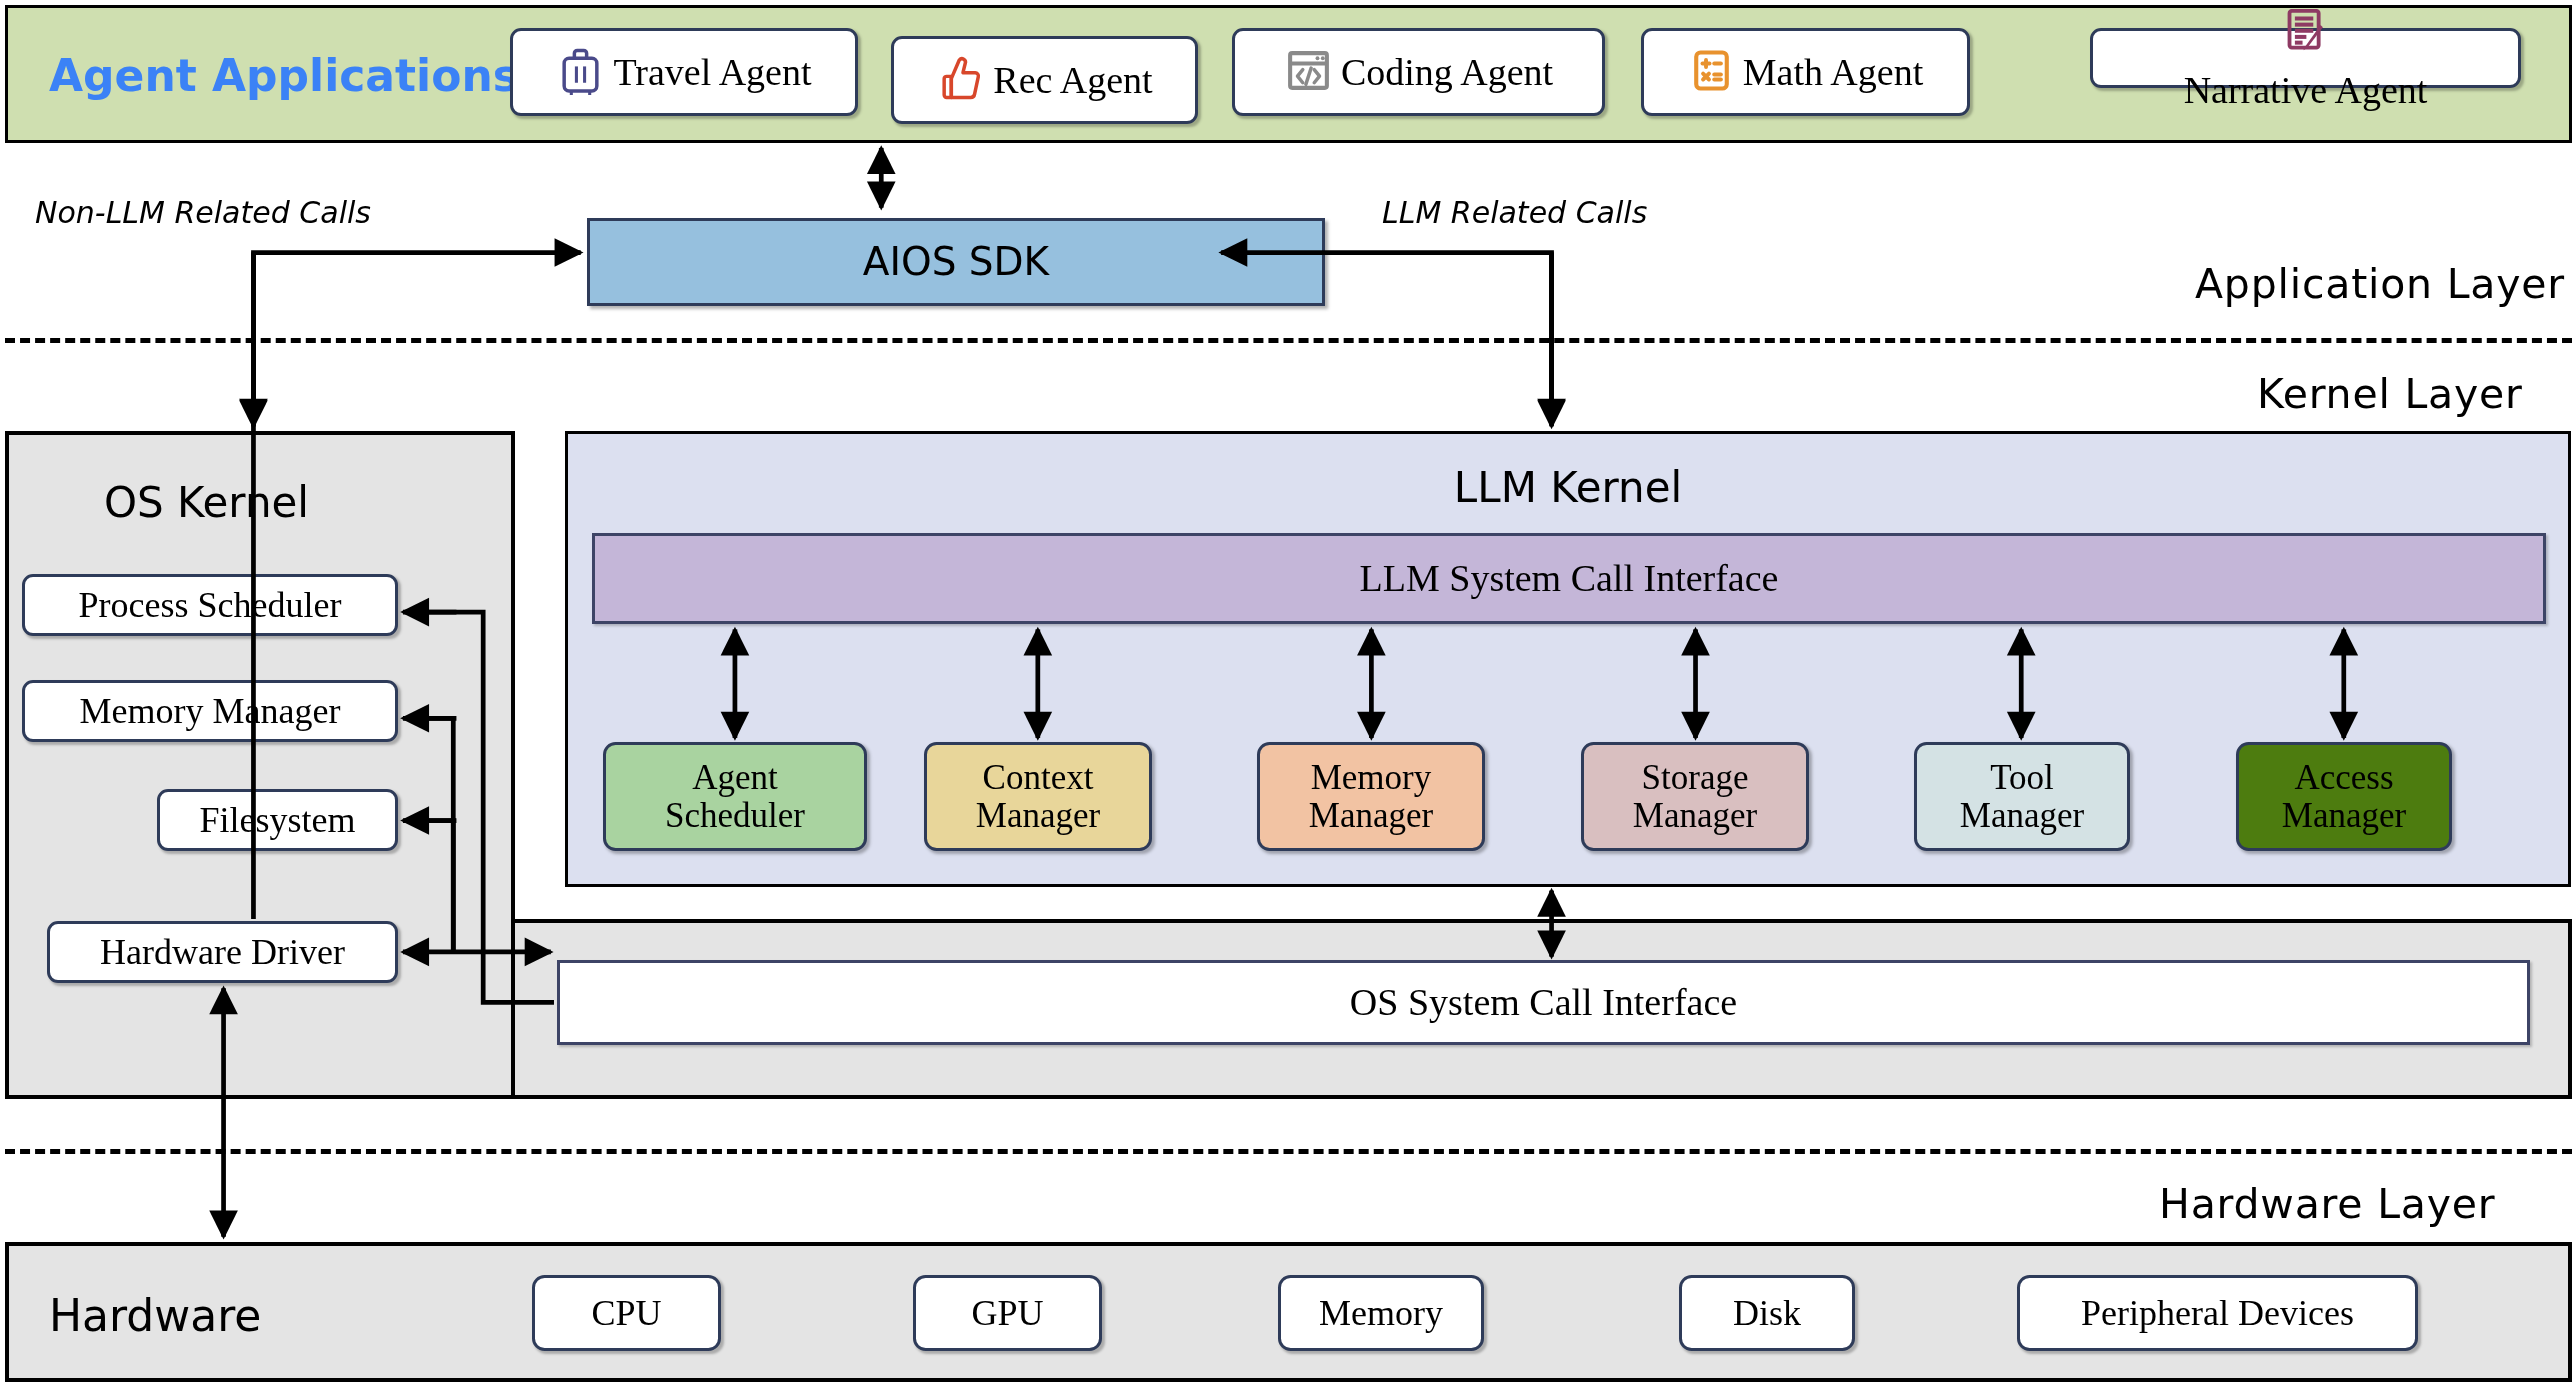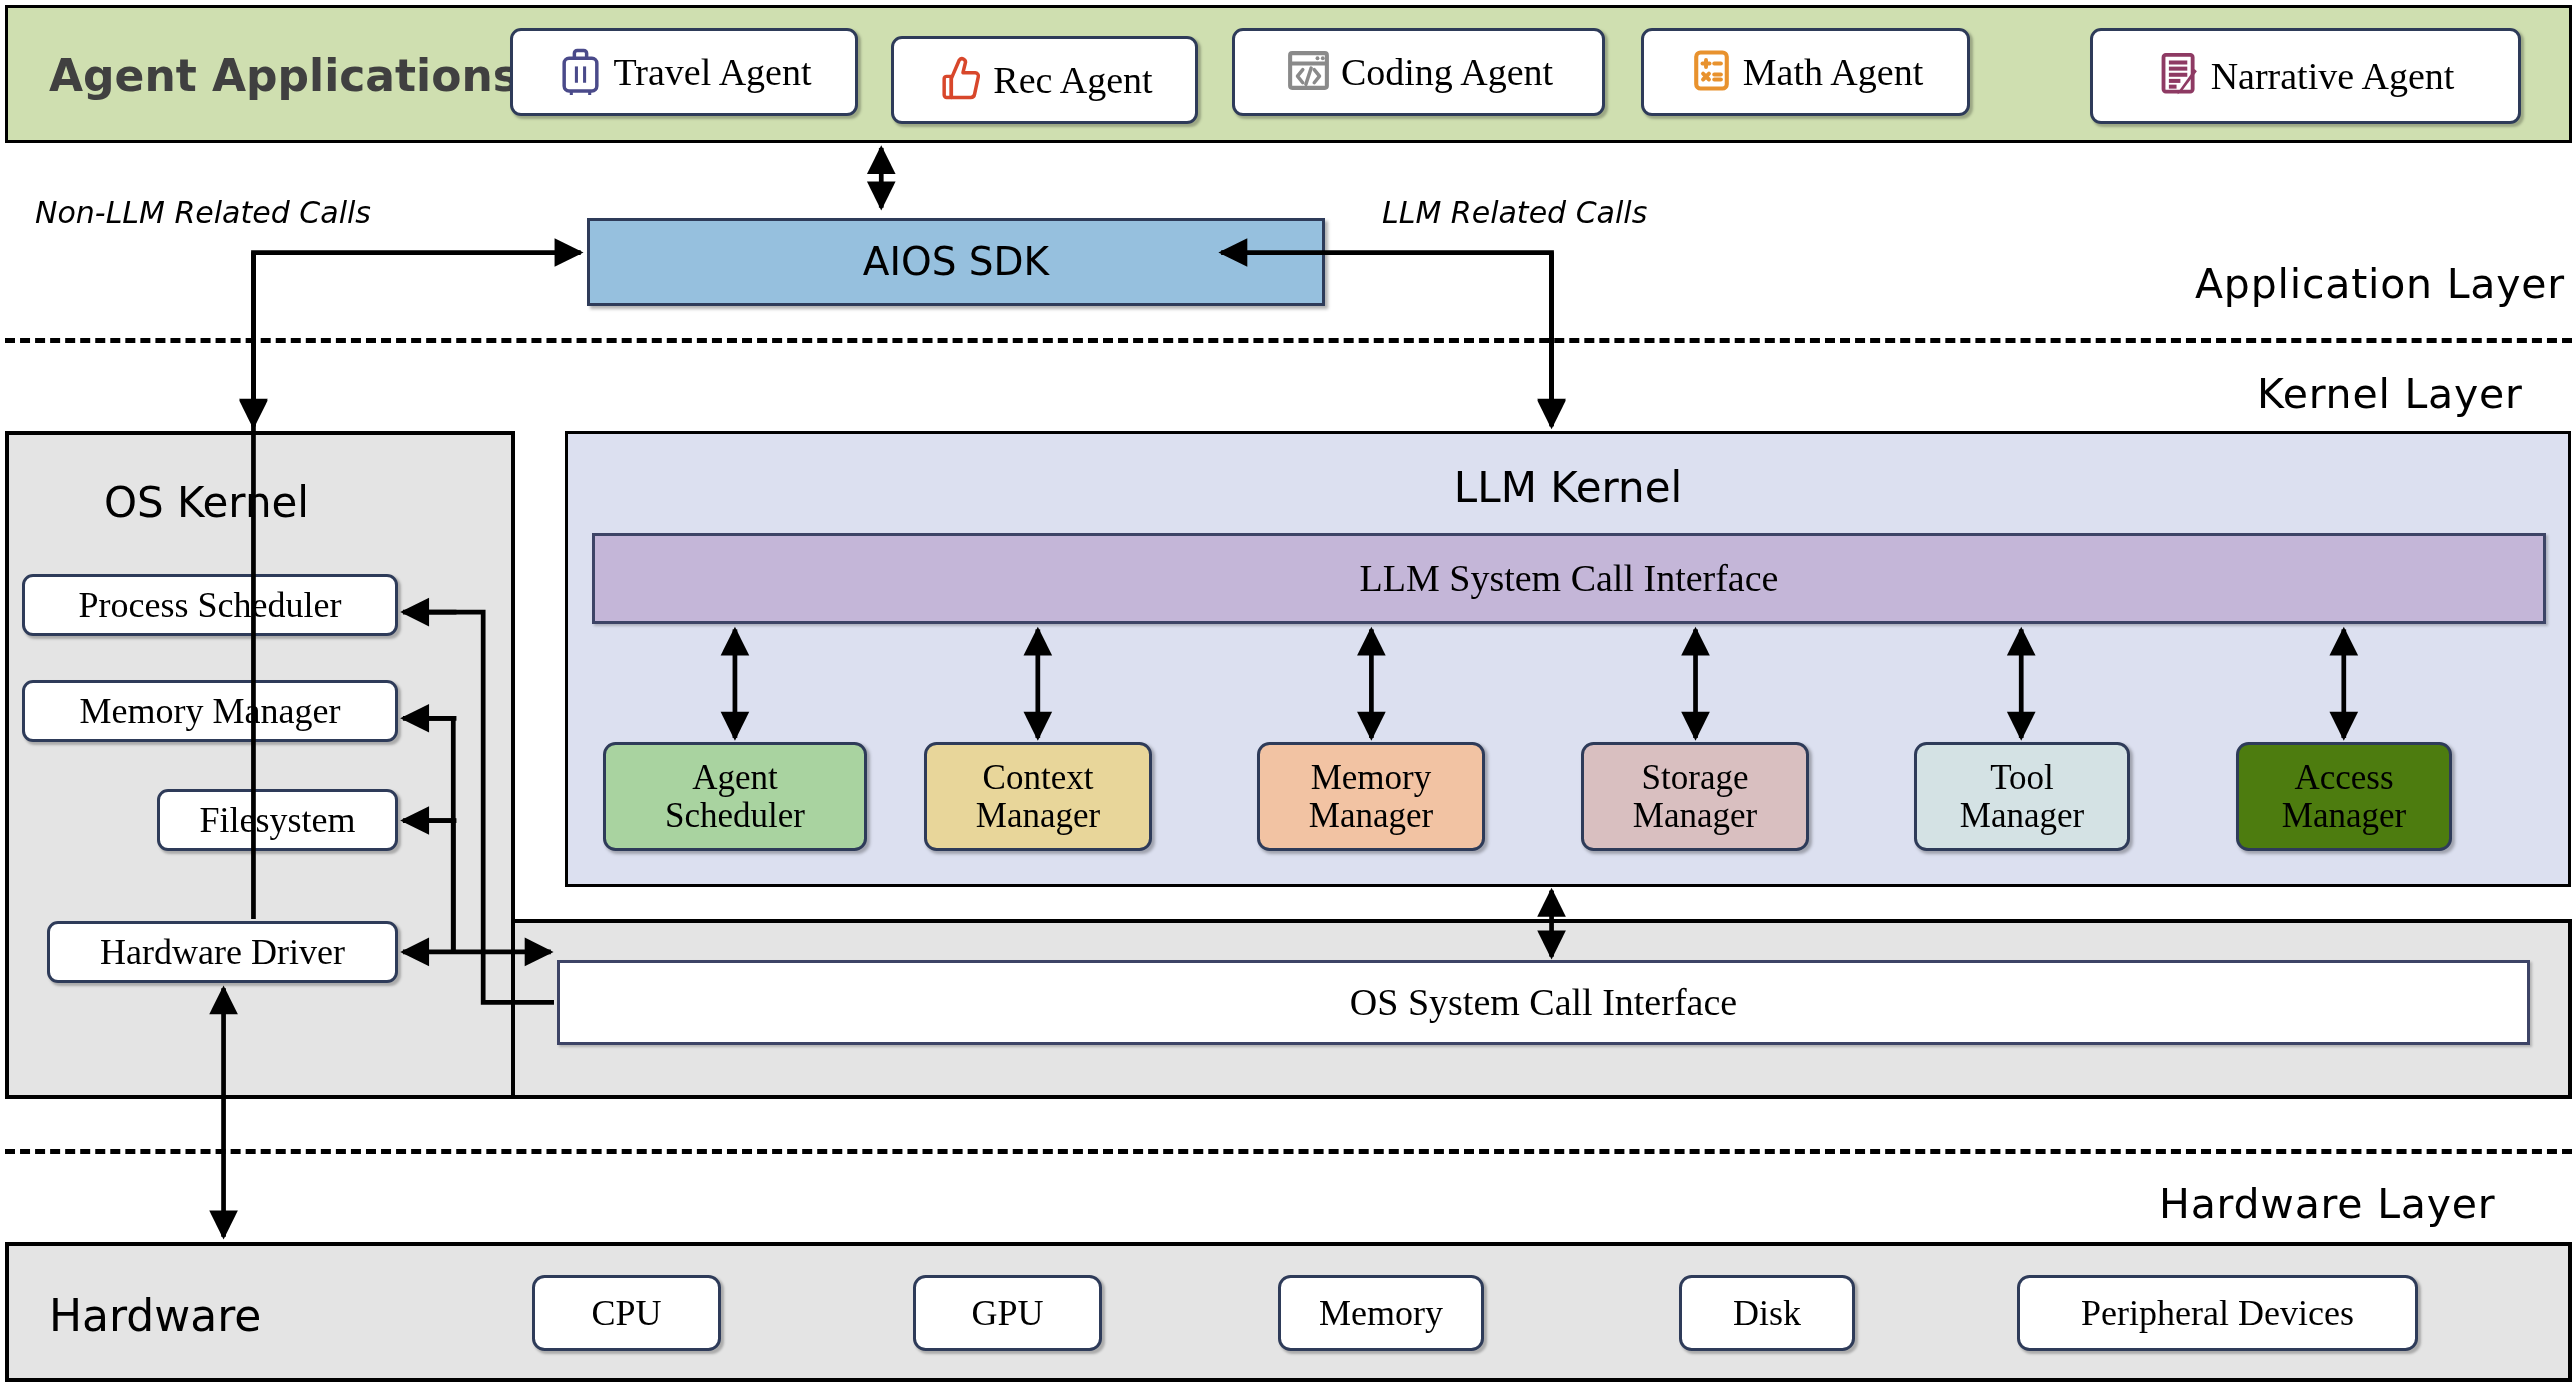--- a/index.html
+++ b/index.html
@@ -44,7 +44,7 @@
     font-family: "DejaVu Sans", sans-serif;
     font-size: 44px;
     font-weight: 700;
-    color: #404040;
+    color: #3b82f6;
     white-space: nowrap;
   }
   .agent-chip {

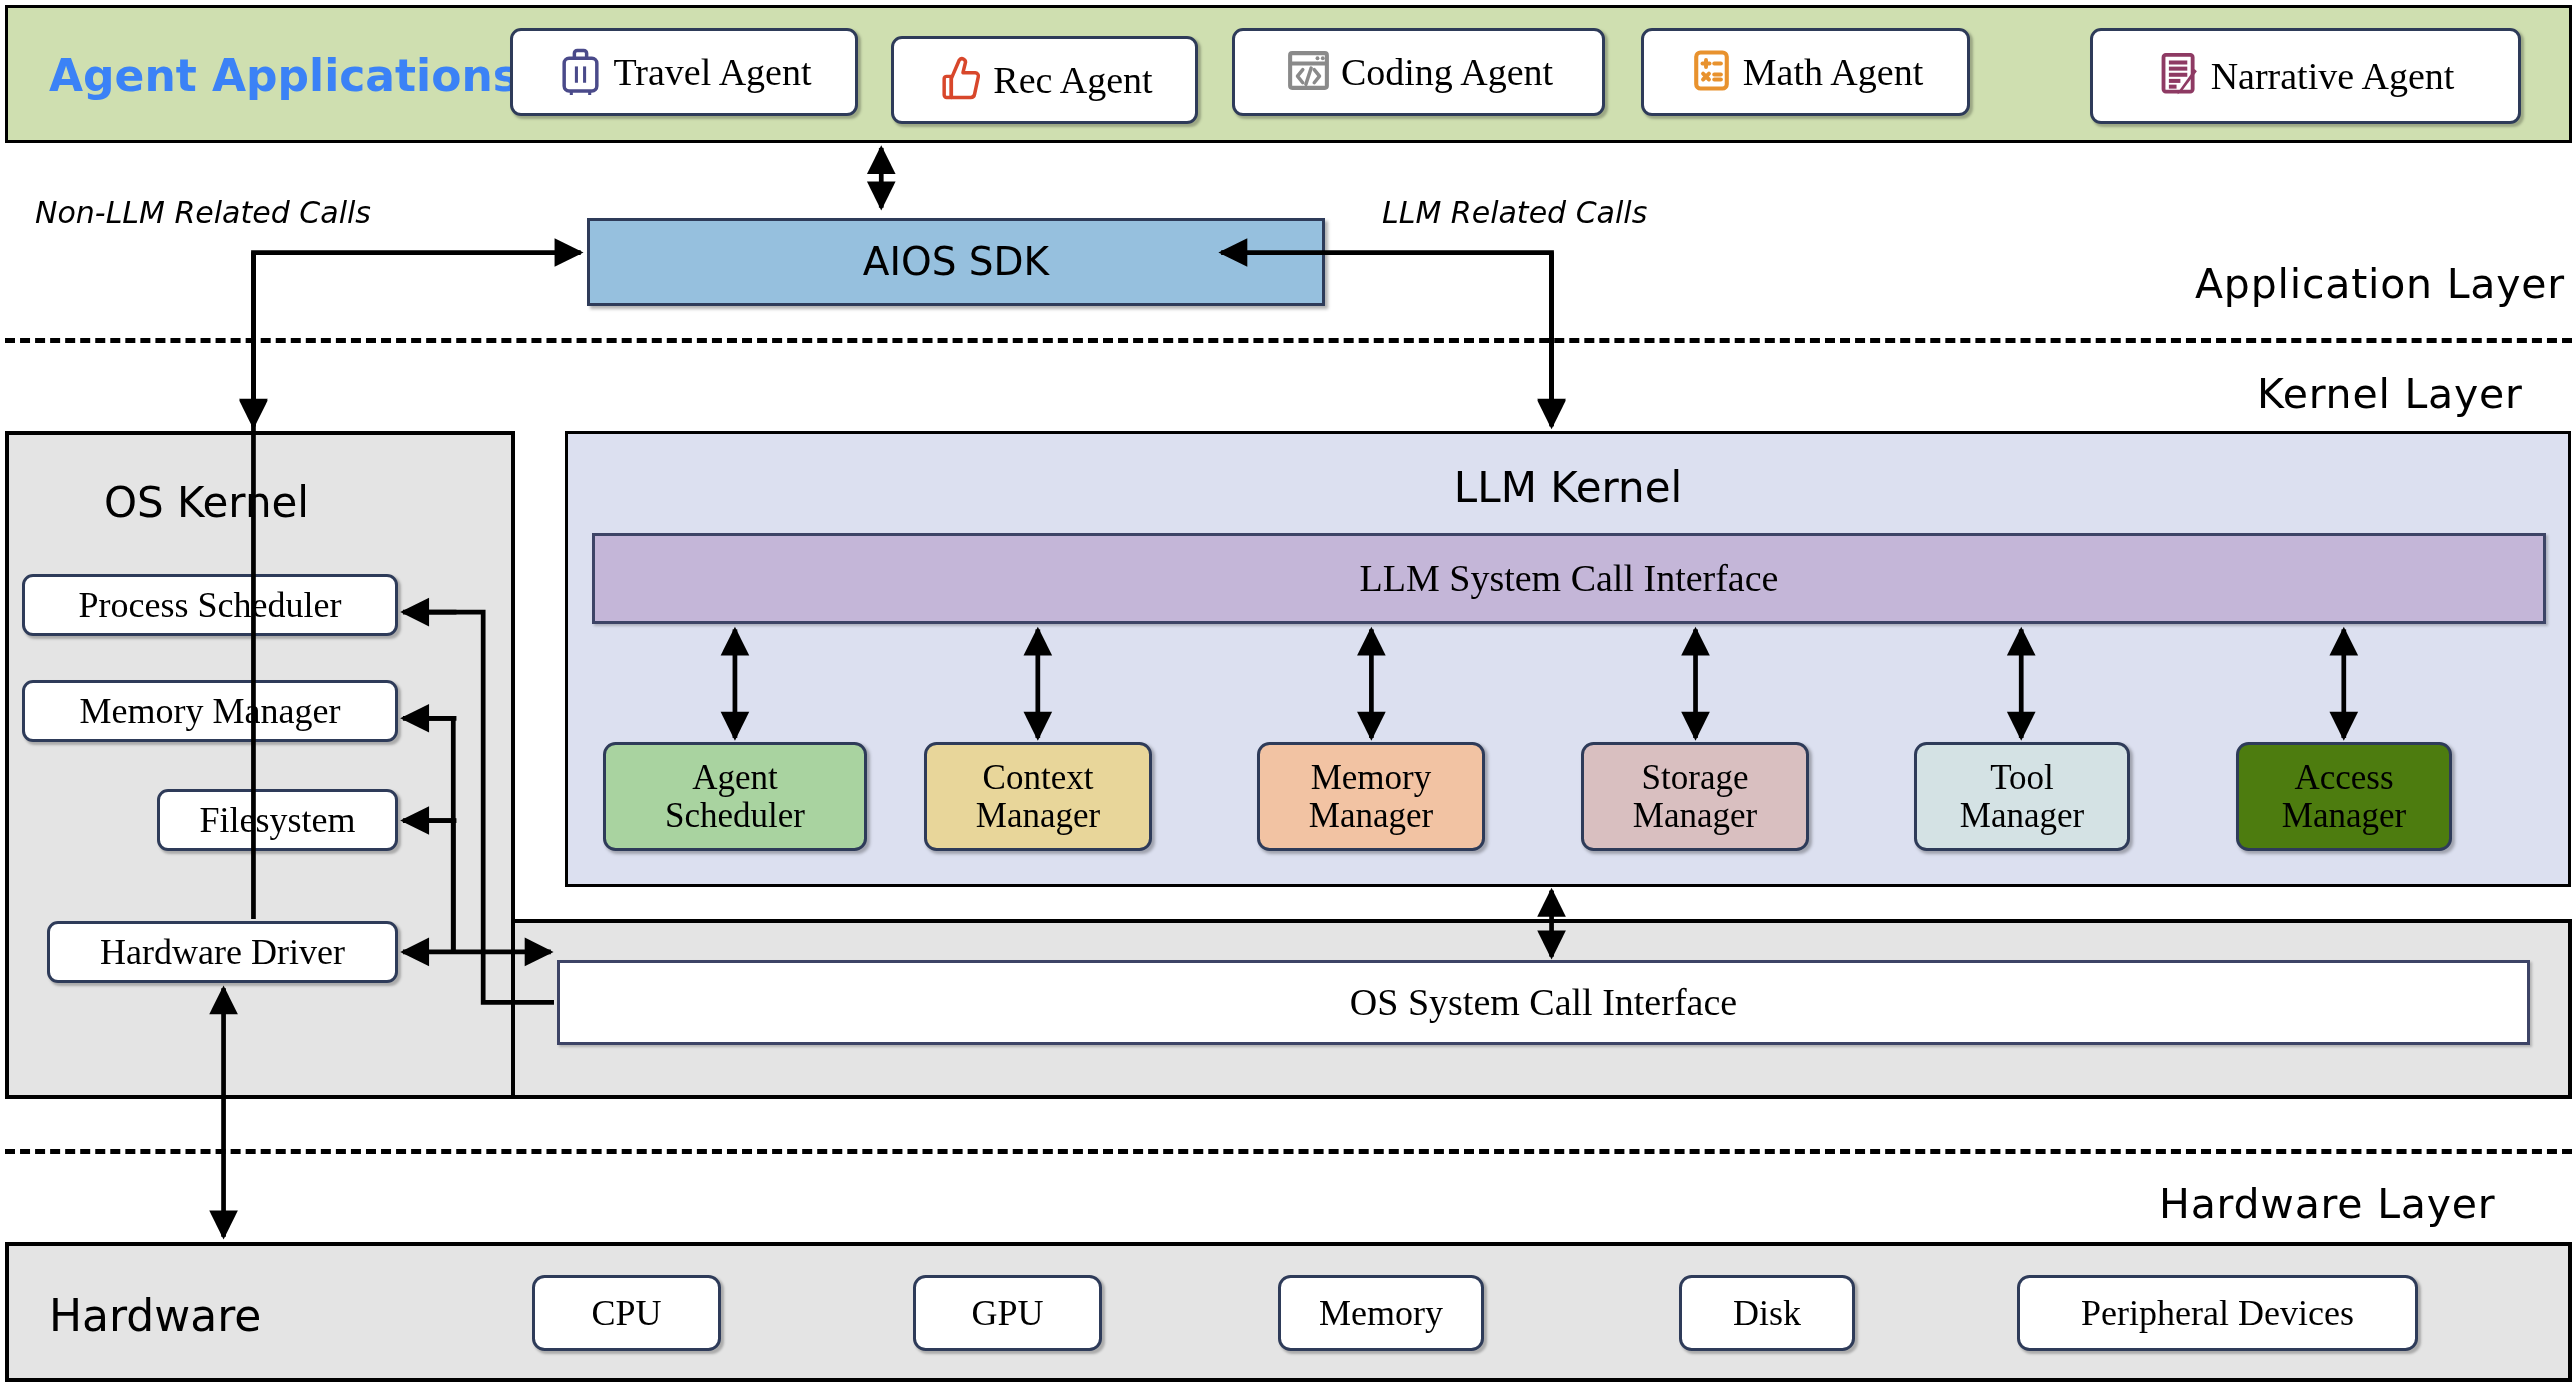--- a/index.html
+++ b/index.html
@@ -243,7 +243,7 @@
     <span class="chip-label">Math Agent</span>
   </div>
 
-  <div class="abs agent-chip" style="left:2090px; top:28px; width:431px; height:96px;">
+  <div class="abs agent-chip" style="left:2090px; top:28px; width:431px; height:60px;flex-direction:column;">
     <span class="agent-icon">
       <svg width="46" height="52" viewBox="0 0 24 26">
         <rect x="3.4" y="3.0" width="15.2" height="19.2" rx="1.2" fill="none" stroke="#8e3a63" stroke-width="2"></rect>

